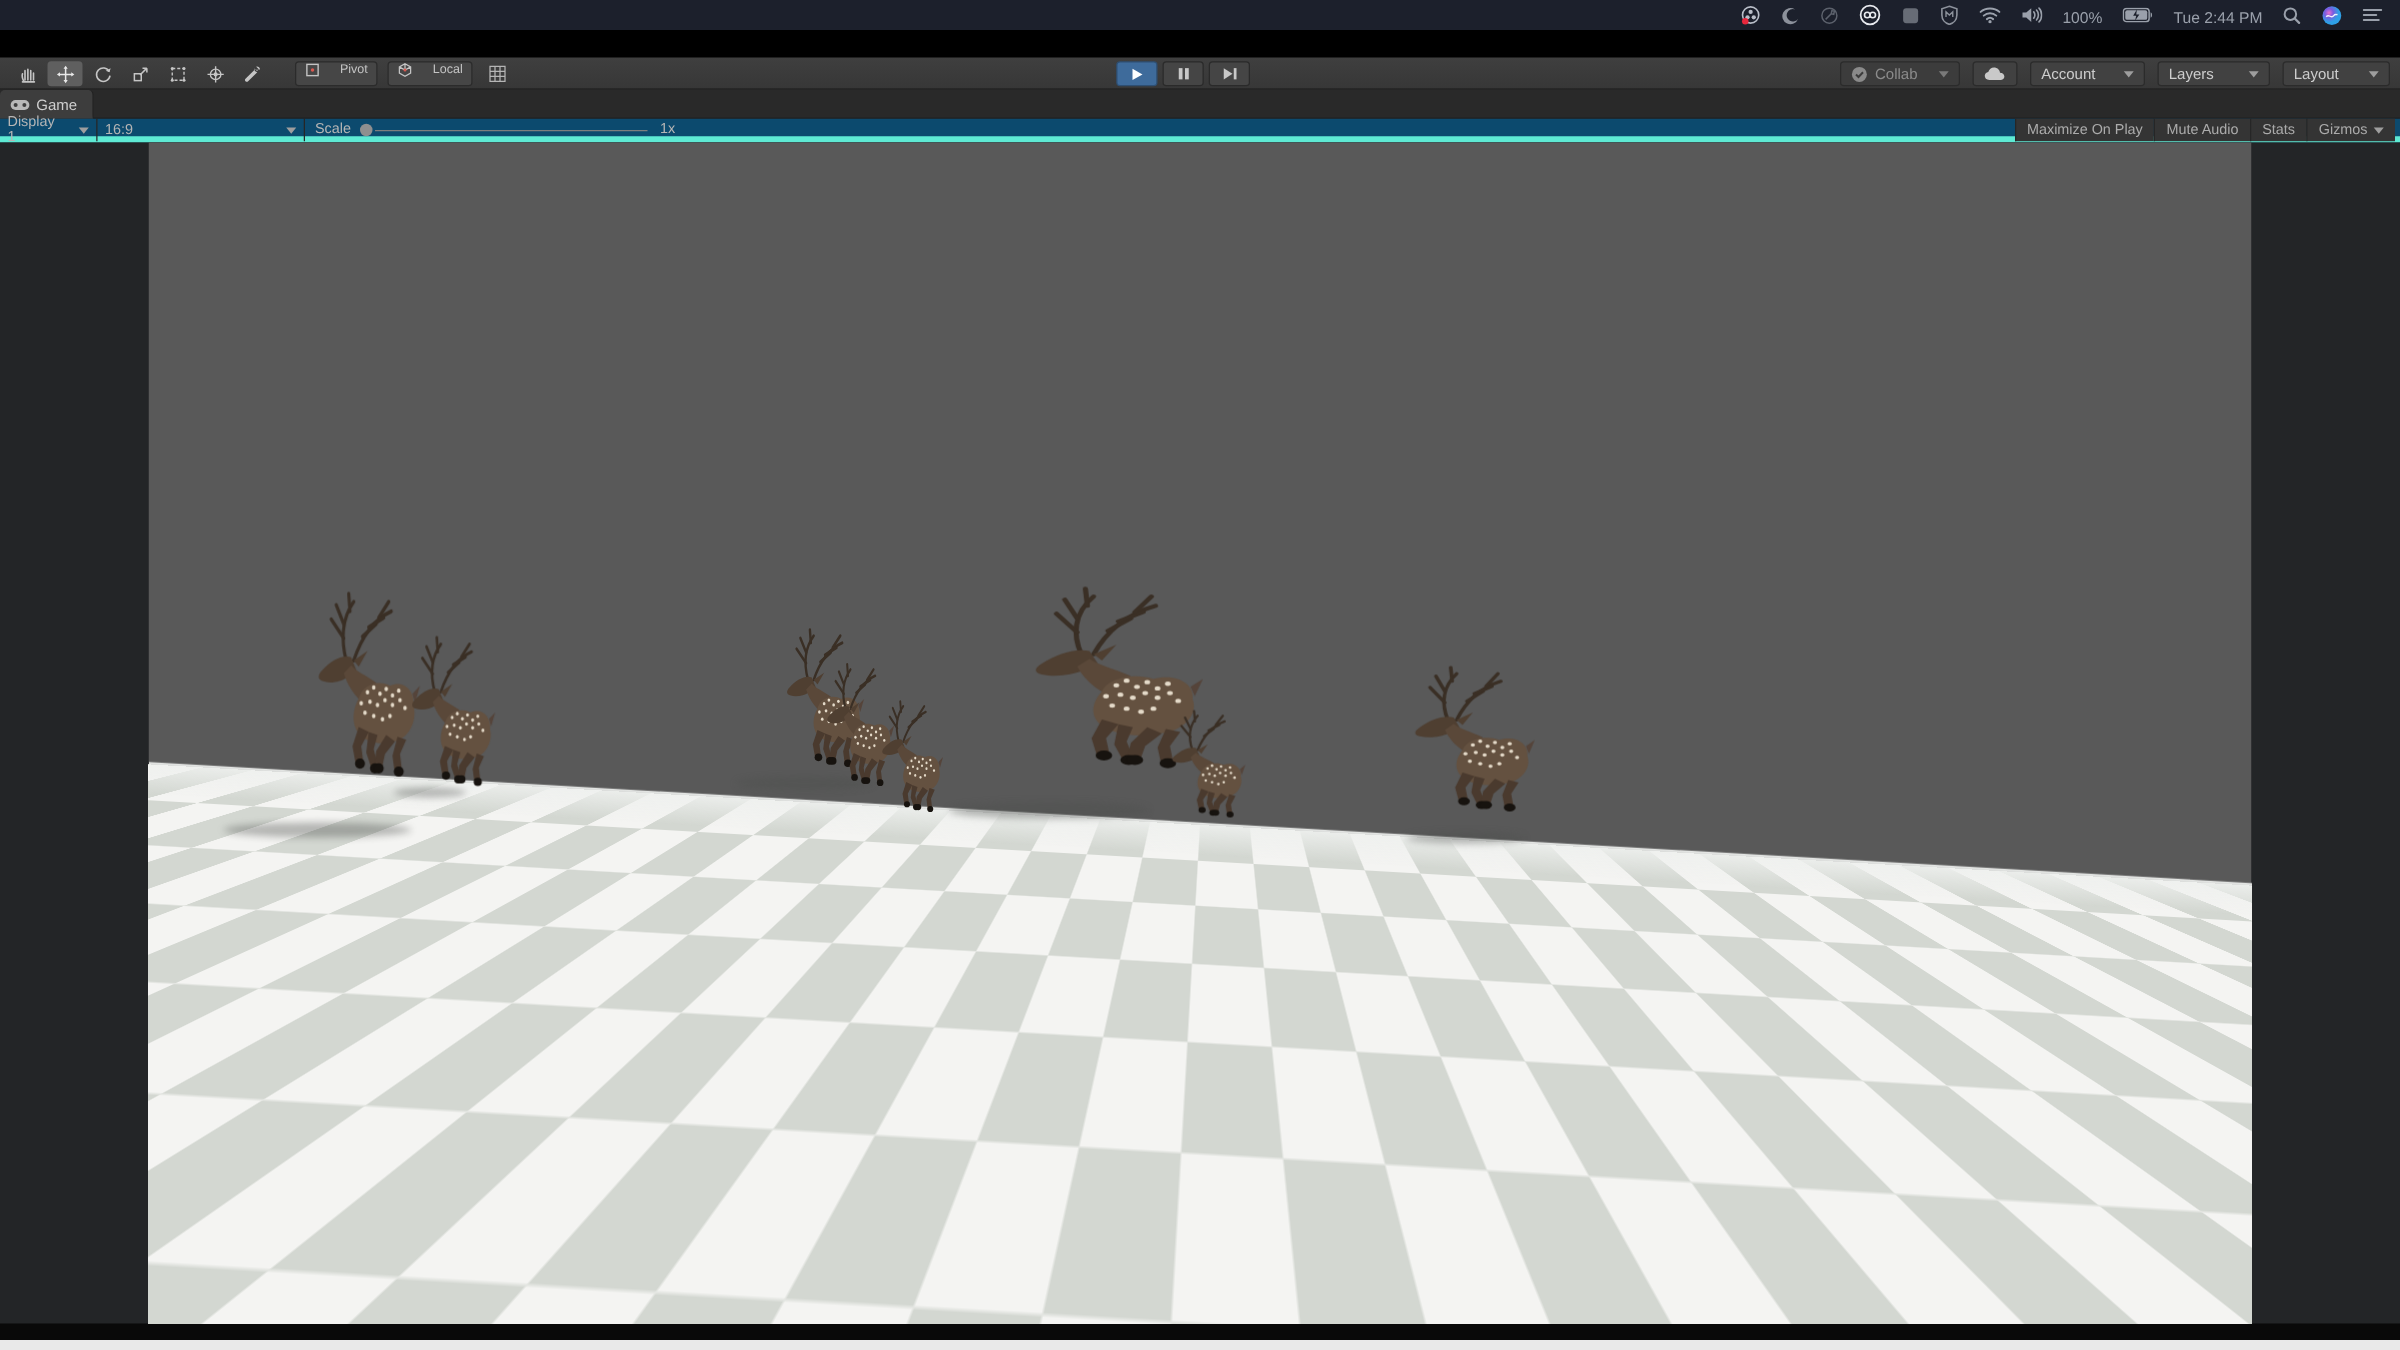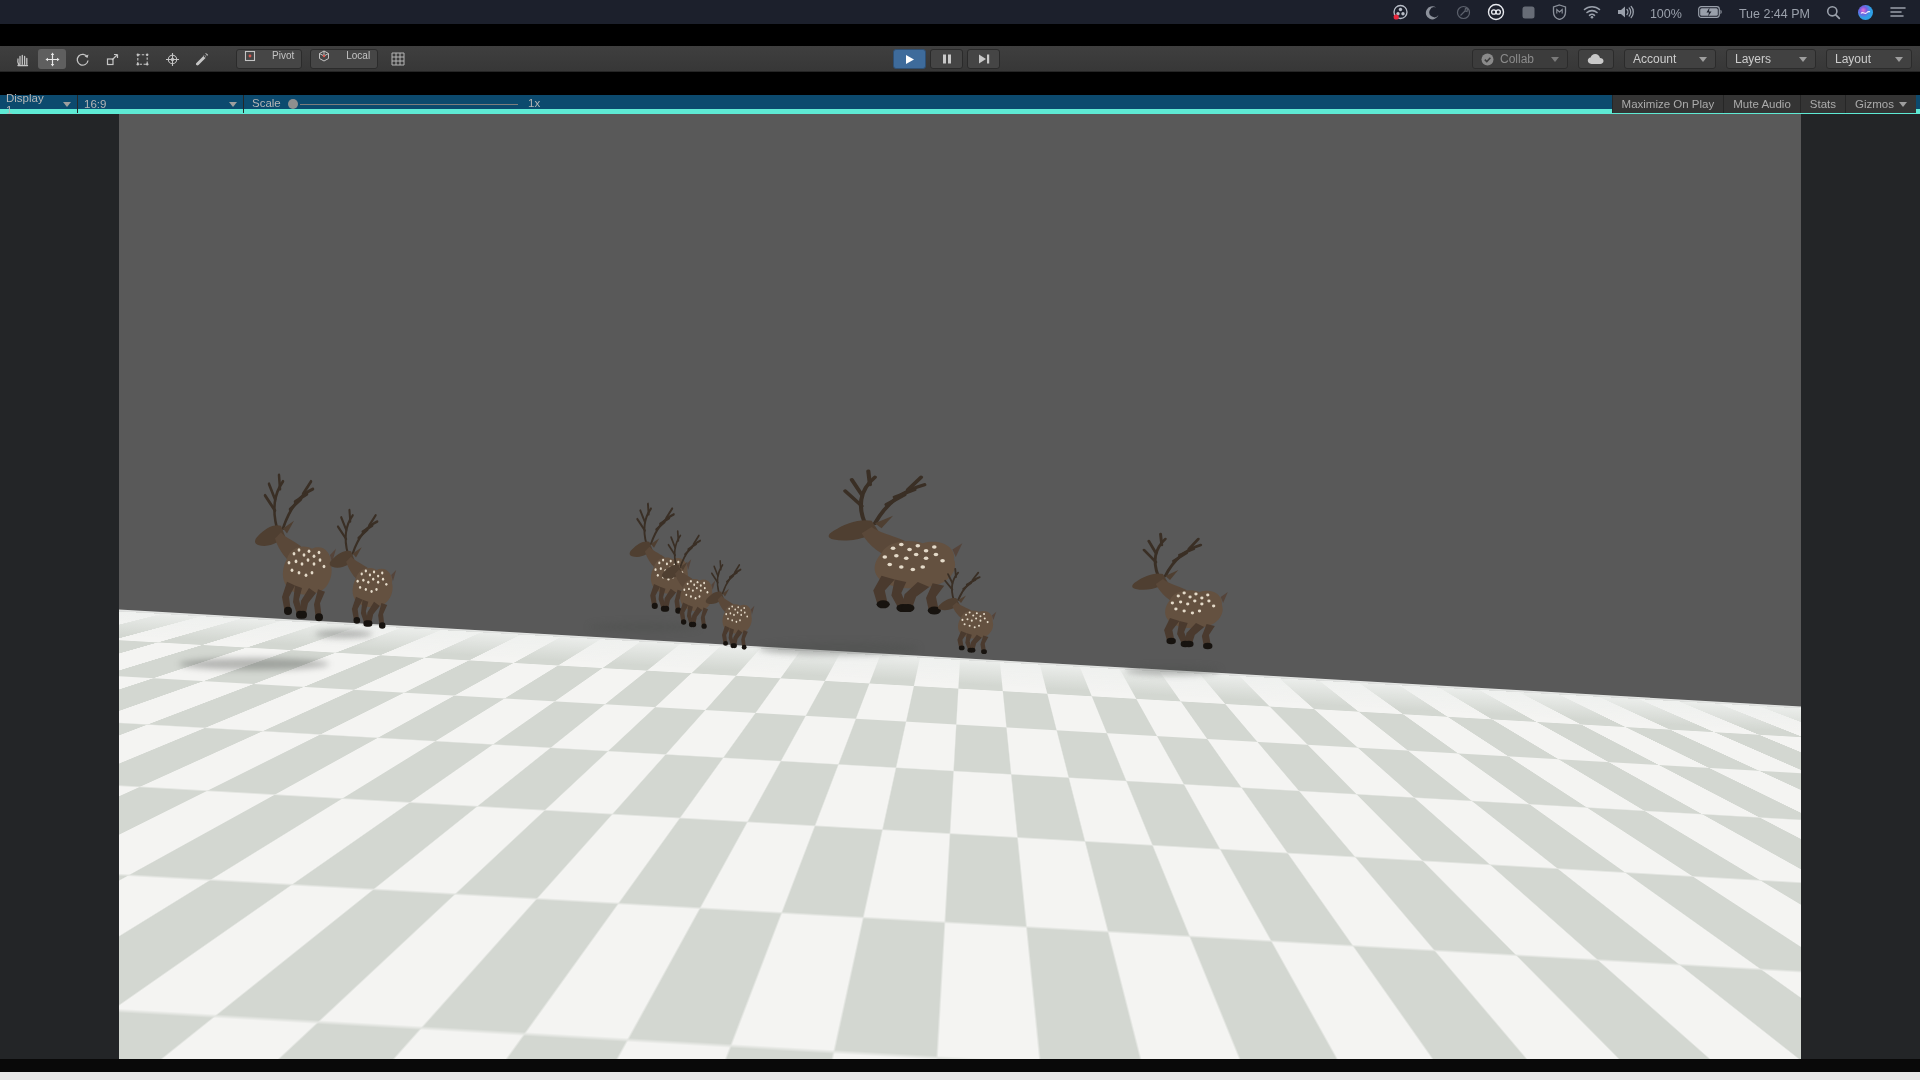--- a/index.html
+++ b/index.html
@@ -402,6 +402,16 @@
     </div>
   </div>
 
+  <div class="tabbar">
+    <div class="tab">
+      <svg width="16" height="10" viewBox="0 0 16 10">
+        <rect x="0.5" y="1" width="15" height="8" rx="4" fill="#b8b8b8"></rect>
+        <circle cx="4.5" cy="5" r="1.6" fill="#3d3d3d"></circle>
+        <circle cx="11.5" cy="5" r="1.6" fill="#3d3d3d"></circle>
+      </svg>
+      <span>Game</span>
+    </div>
+  </div>
 
   <div class="controlbar">
     <span class="cb-dd cb-display">

